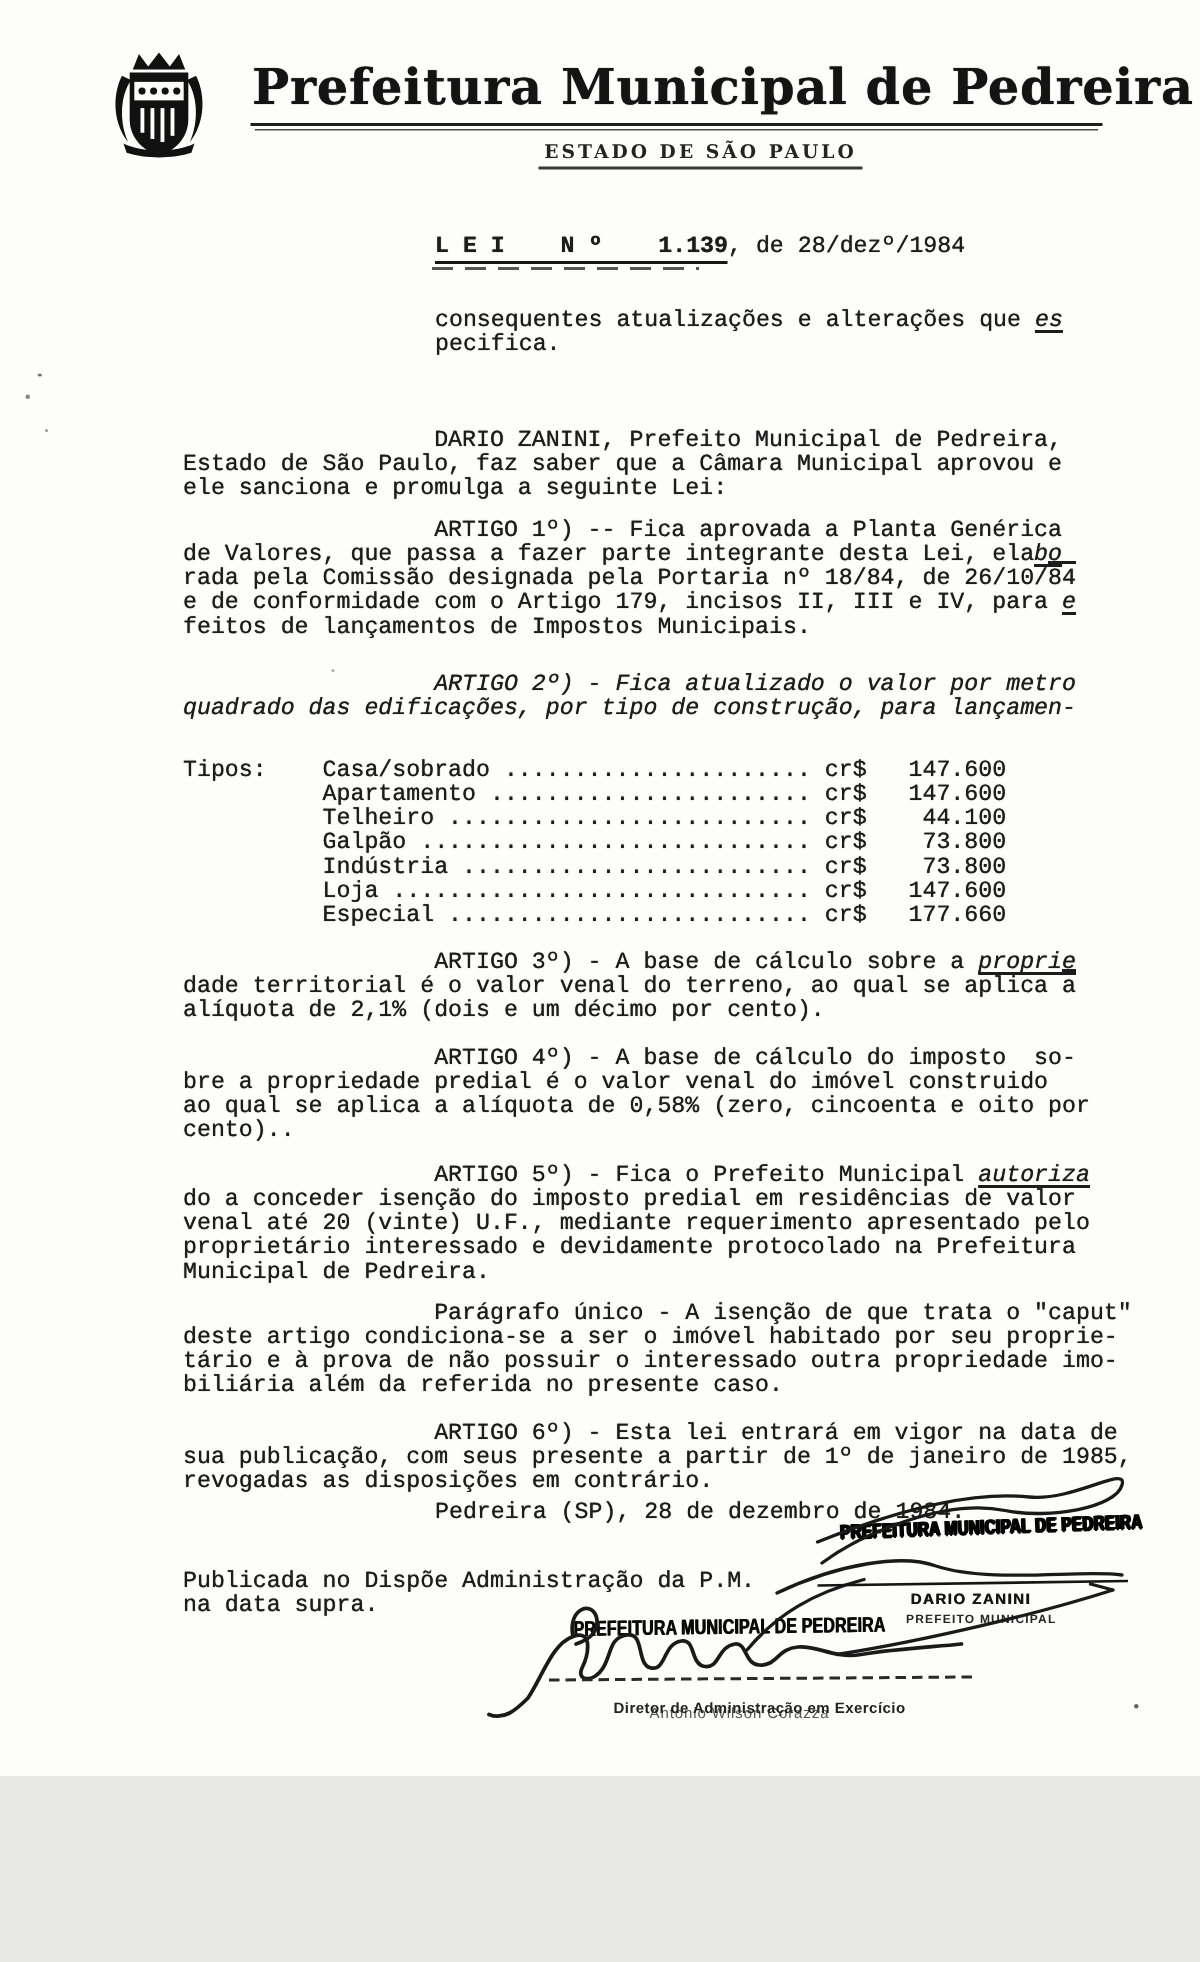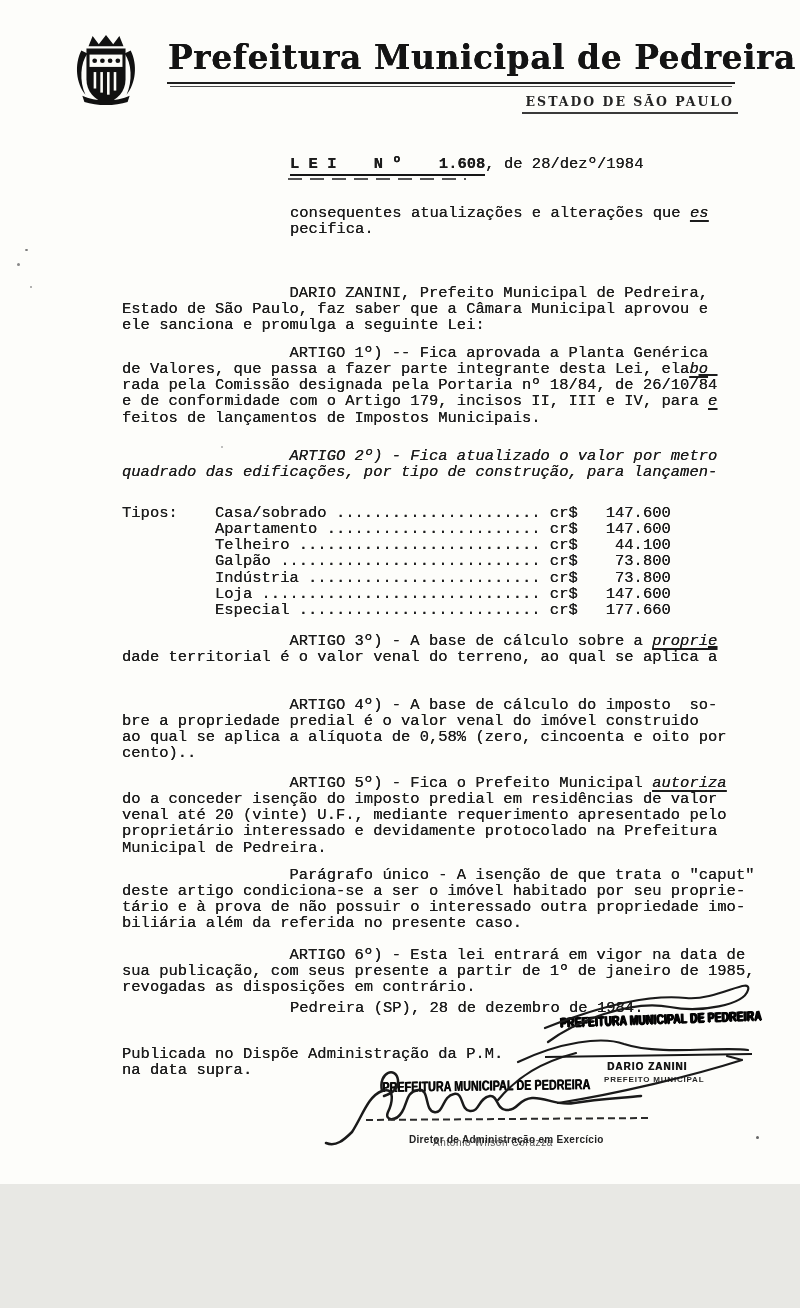--- a/index.html
+++ b/index.html
@@ -18,7 +18,7 @@
   }
   .h-rule  { position:absolute; left:167px; top:82px;  width:568px; height:2px; background:#1f1f1f; }
   .h-rule2 { position:absolute; left:170px; top:86px;  width:562px; height:1px; background:#4a4a4a; }
-  .h-sub-wrap { position:absolute; left:172px; top:92px; width:566px; text-align:right; }
+  .h-sub-wrap { position:absolute; left:184px; top:92px; width:566px; text-align:center; }
   .h-sub {
     display:inline-block; font-family:"DejaVu Serif","Liberation Serif",serif;
     font-size:12.5px; font-weight:600; letter-spacing:2px; color:#242424;

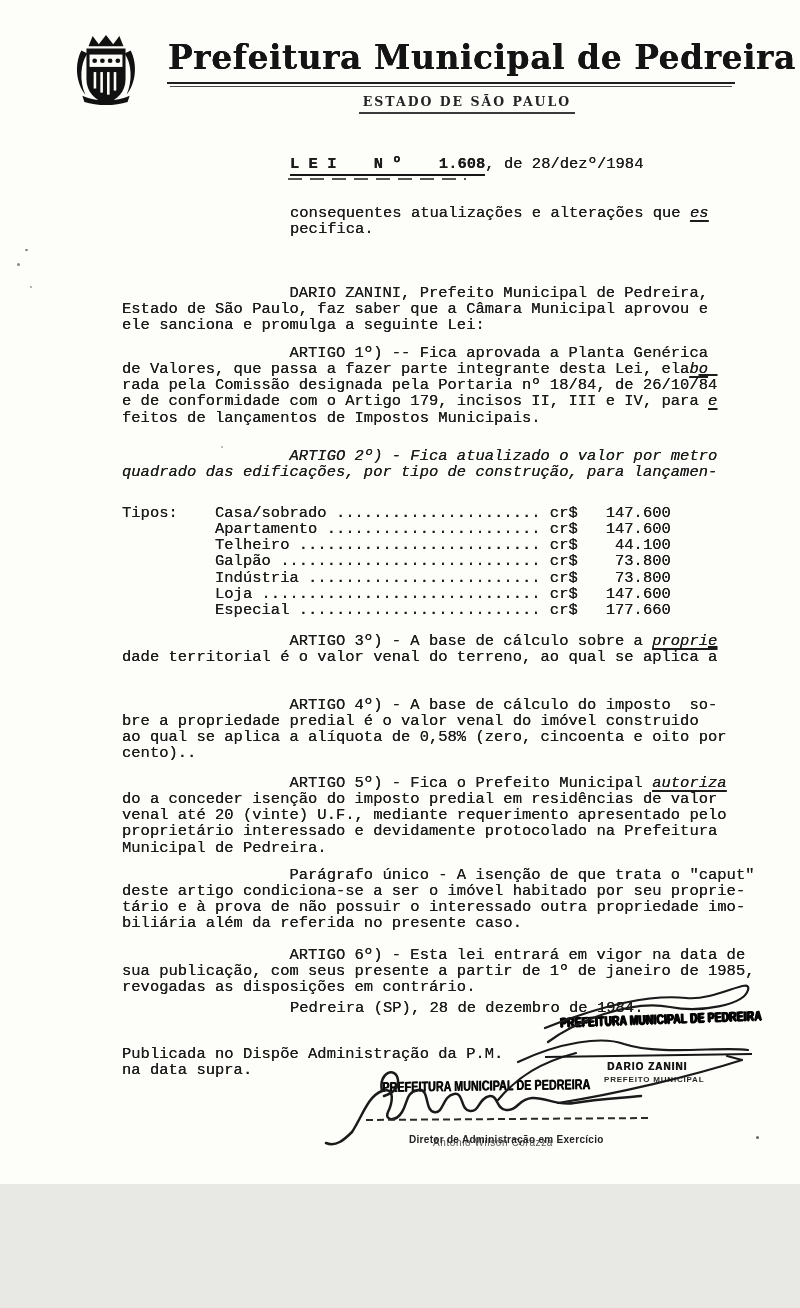--- a/index.html
+++ b/index.html
@@ -92,7 +92,7 @@
     <span class="h-sub">ESTADO DE SÃO PAULO</span>
   </div>
 
-  <div class="law-title"><span class="lt-u">L E I    N º    1.608</span><span>, de 28/dezº/1984</span></div>
+  <div class="law-title"><span class="lt-u">L E I    N º    1.139</span><span>, de 28/dezº/1984</span></div>
   <div class="lt-u2"></div>
 
   <div>

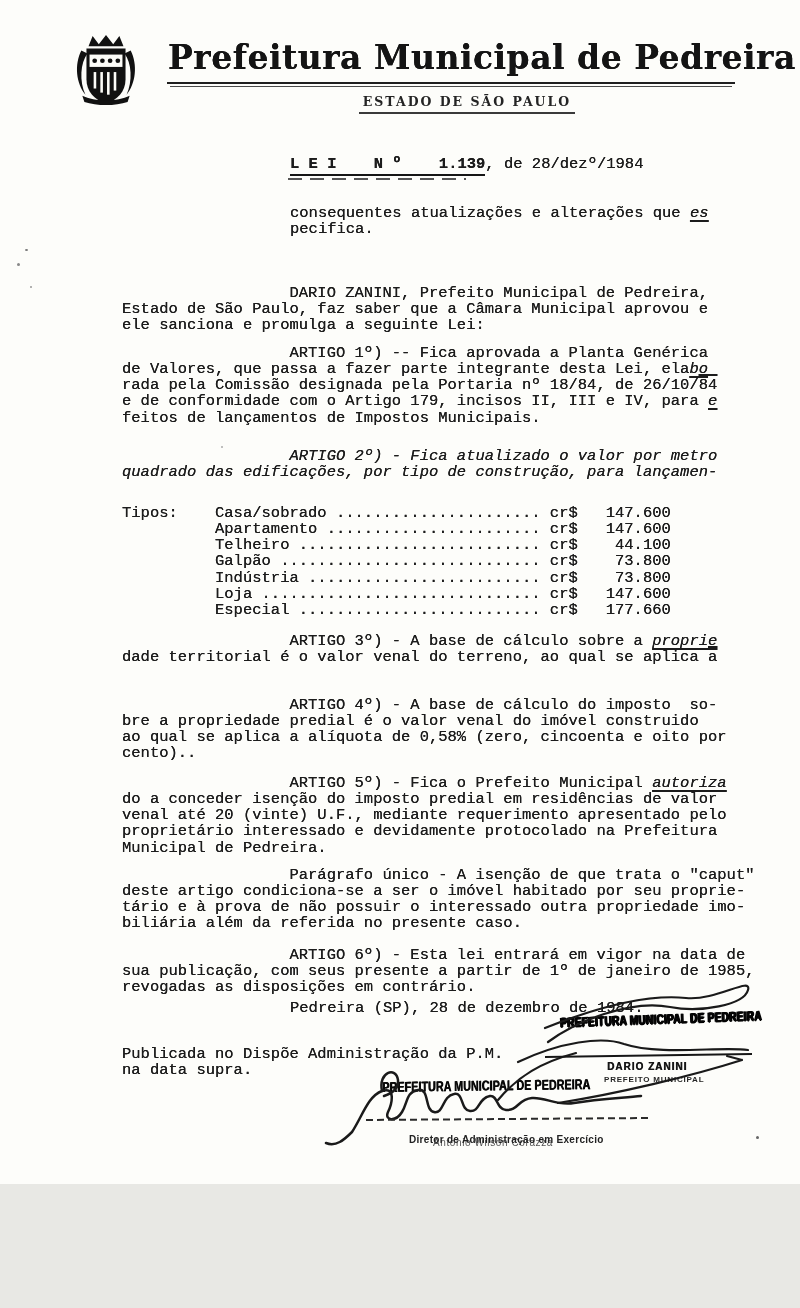--- a/index.html
+++ b/index.html
@@ -101,7 +101,7 @@
       <div class="block" style="top: 345px; left: 122px;"><div class="tl"><span>                  ARTIGO 1º) -- Fica aprovada a Planta Genérica</span></div><div class="tl"><span>de Valores, que passa a fazer parte integrante desta Lei, ela</span><span class="useg">bo</span></div><div class="tl"><span>rada pela Comissão designada pela Portaria nº 18/84, de 26/10/</span><span class="oseg">84</span></div><div class="tl"><span>e de conformidade com o Artigo 179, incisos II, III e IV, para </span><span class="useg">e</span></div><div class="tl"><span>feitos de lançamentos de Impostos Municipais.</span></div></div>
       <div class="block" style="top: 448px; left: 122px; font-style: italic;"><div class="tl"><span>                  ARTIGO 2º) - Fica atualizado o valor por metro</span></div><div class="tl"><span>quadrado das edificações, por tipo de construção, para lançamen-</span></div></div>
       <div class="block" style="top: 505px; left: 122px;"><div class="tl"><span>Tipos:    Casa/sobrado ...................... cr$   147.600</span></div><div class="tl"><span>          Apartamento ....................... cr$   147.600</span></div><div class="tl"><span>          Telheiro .......................... cr$    44.100</span></div><div class="tl"><span>          Galpão ............................ cr$    73.800</span></div><div class="tl"><span>          Indústria ......................... cr$    73.800</span></div><div class="tl"><span>          Loja .............................. cr$   147.600</span></div><div class="tl"><span>          Especial .......................... cr$   177.660</span></div></div>
-      <div class="block" style="top: 633px; left: 122px;"><div class="tl"><span>                  ARTIGO 3º) - A base de cálculo sobre a </span><span class="useg">proprie</span></div><div class="tl"><span>dade territorial é o valor venal do terreno, ao qual se aplica </span><span class="oseg">a</span></div></div>
+      <div class="block" style="top: 633px; left: 122px;"><div class="tl"><span>                  ARTIGO 3º) - A base de cálculo sobre a </span><span class="useg">proprie</span></div><div class="tl"><span>dade territorial é o valor venal do terreno, ao qual se aplica </span><span class="oseg">a</span></div><div class="tl"><span>alíquota de 2,1% (dois e um décimo por cento).</span></div></div>
       <div class="block" style="top: 697px; left: 122px;"><div class="tl"><span>                  ARTIGO 4º) - A base de cálculo do imposto  so-</span></div><div class="tl"><span>bre a propriedade predial é o valor venal do imóvel construido</span></div><div class="tl"><span>ao qual se aplica a alíquota de 0,58% (zero, cincoenta e oito por</span></div><div class="tl"><span>cento)..</span></div></div>
       <div class="block" style="top: 775px; left: 122px;"><div class="tl"><span>                  ARTIGO 5º) - Fica o Prefeito Municipal </span><span class="useg">autoriza</span></div><div class="tl"><span>do a conceder isenção do imposto predial em residências de valor</span></div><div class="tl"><span>venal até 20 (vinte) U.F., mediante requerimento apresentado pelo</span></div><div class="tl"><span>proprietário interessado e devidamente protocolado na Prefeitura</span></div><div class="tl"><span>Municipal de Pedreira.</span></div></div>
       <div class="block" style="top: 867px; left: 122px;"><div class="tl"><span>                  Parágrafo único - A isenção de que trata o "caput"</span></div><div class="tl"><span>deste artigo condiciona-se a ser o imóvel habitado por seu proprie-</span></div><div class="tl"><span>tário e à prova de não possuir o interessado outra propriedade imo-</span></div><div class="tl"><span>biliária além da referida no presente caso.</span></div></div>

